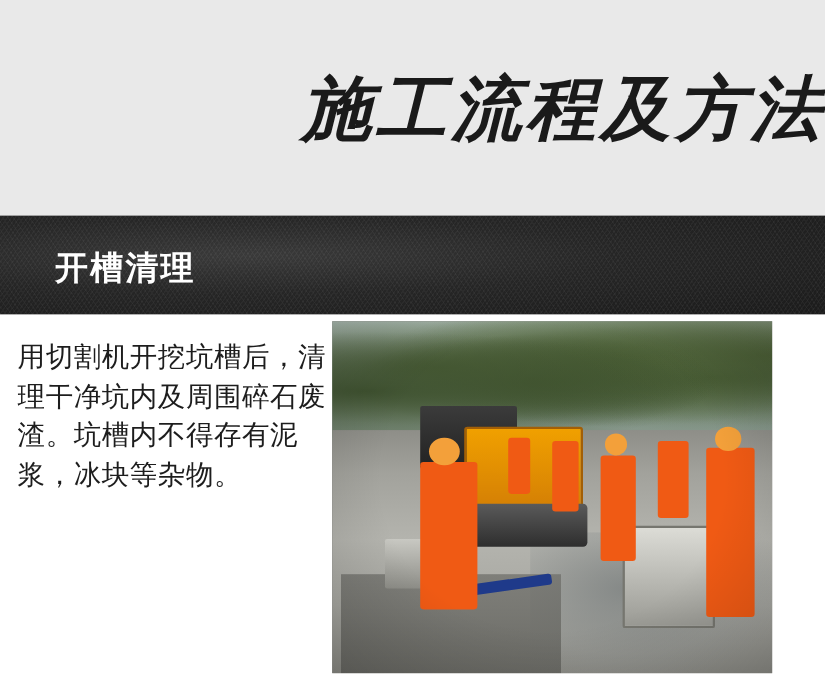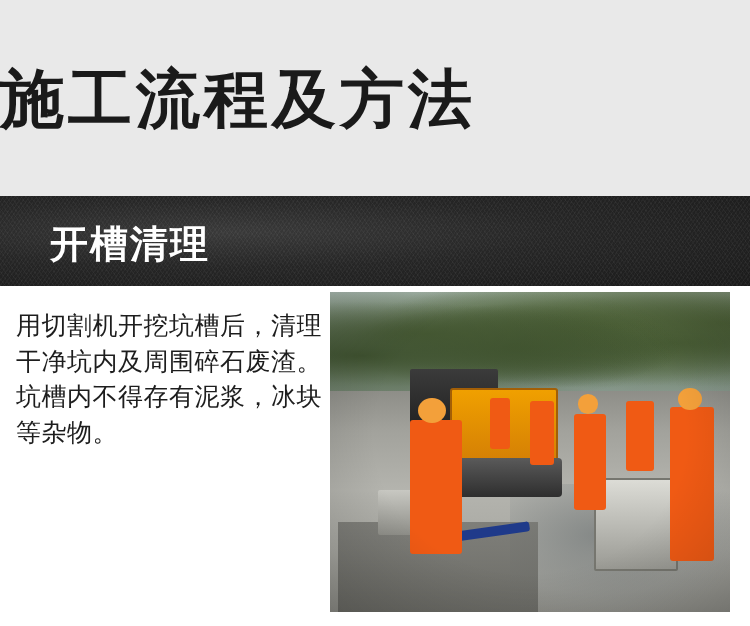--- a/index.html
+++ b/index.html
@@ -28,7 +28,8 @@
     background: #e9e9e9;
     display: flex;
     align-items: center;
-    justify-content: flex-start;
+    justify-content: flex-end;
+    font-style: italic;
   }
   .header-title {
     font-family: "Liberation Serif", serif;

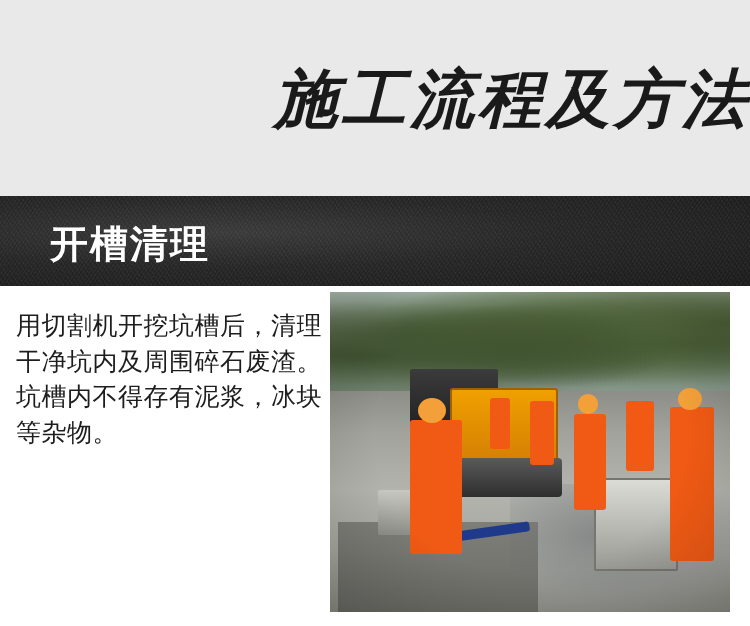--- a/index.html
+++ b/index.html
@@ -58,7 +58,7 @@
     color: #ffffff;
     font-family: Liberation Sans, sans-serif;
     font-weight: bold;
-    font-size: 38px;
+    font-size: 30px;
     letter-spacing: 2px;
     margin-left: 50px;
     margin-top: 6px;

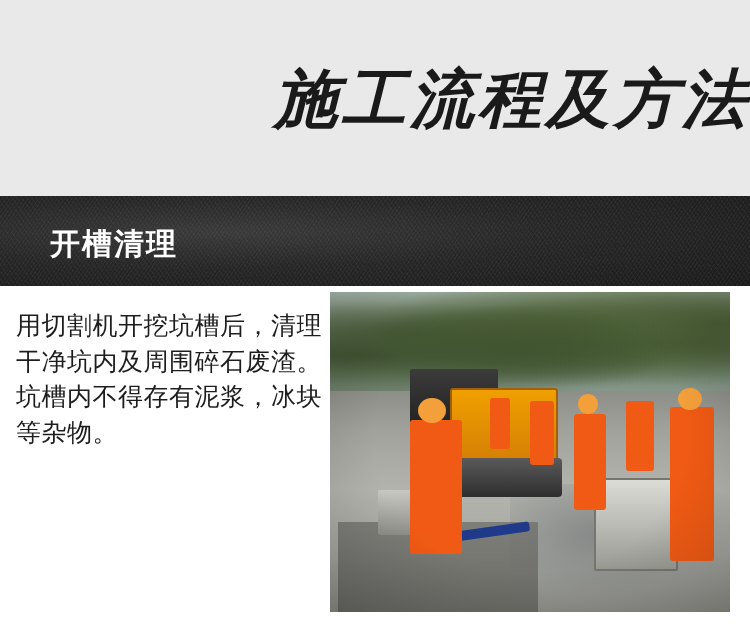--- a/index.html
+++ b/index.html
@@ -74,7 +74,7 @@
     align-items: flex-start;
   }
   .text-col {
-    width: 330px;
+    width: 302px;
     padding: 22px 0 0 16px;
     box-sizing: border-box;
   }

